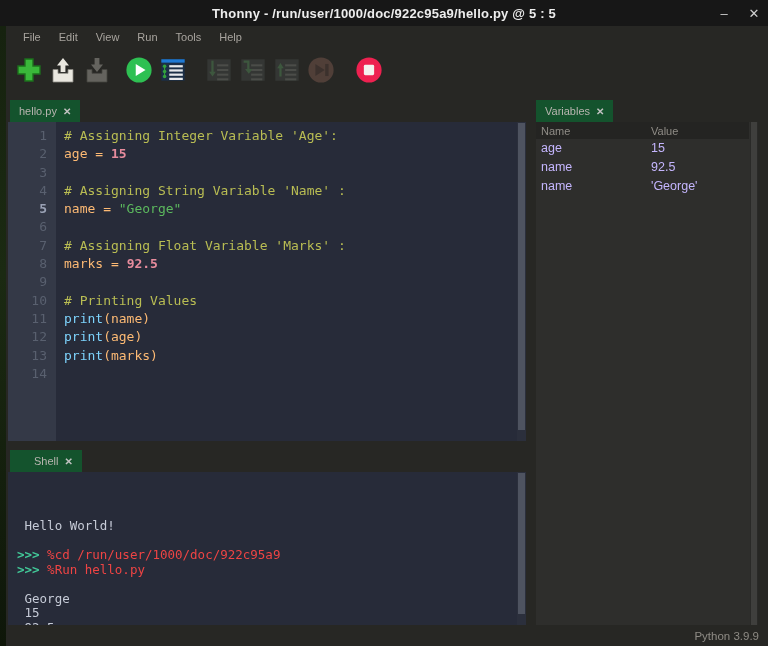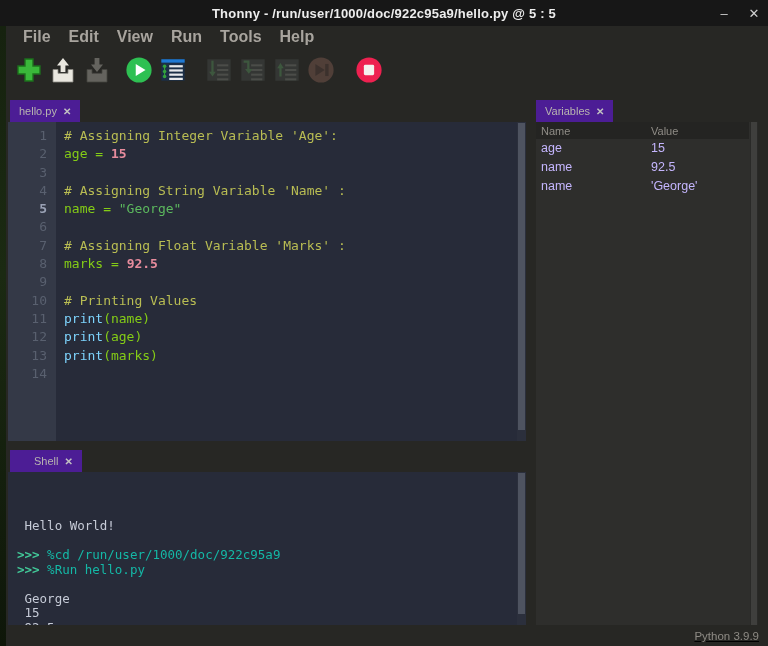--- a/index.html
+++ b/index.html
@@ -21,7 +21,7 @@
   
   .menubar { position:absolute; left:6px; top:26px; width:762px; height:21px;
     display:flex; align-items:center; padding-left:8px; gap:0; }
-  .menu-item { color:#a8a49e; font-size:16px; font-weight:bold; padding:2px 9px;text-align:right; }
+  .menu-item { color:#a8a49e; font-size:11px; font-weight:normal; padding:2px 9px;text-align:right; }
 
   
   .toolbar { position:absolute; left:6px; top:47px; width:762px; height:50px;

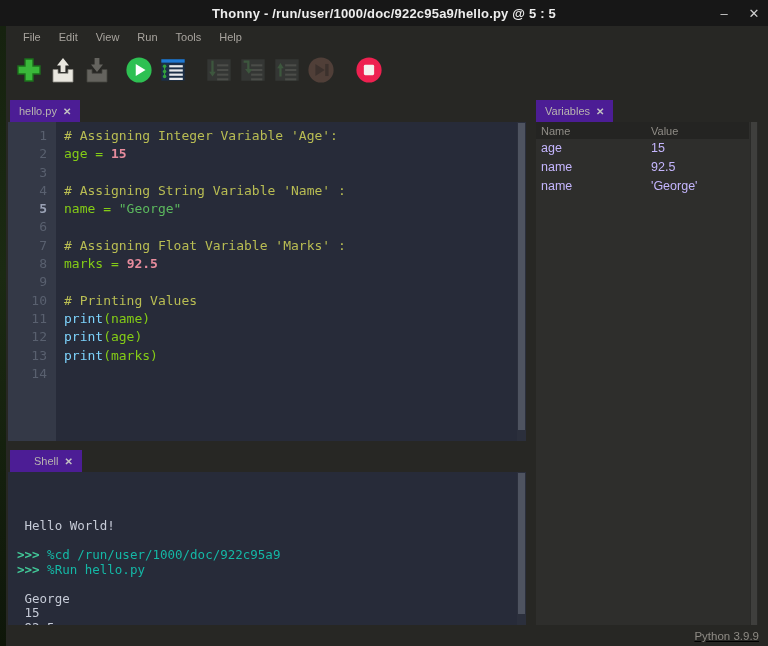--- a/index.html
+++ b/index.html
@@ -34,7 +34,7 @@
   .tbtn.gap-stop { margin-left:14px; }
 
   
-  .tab { position:absolute; height:22px; background:#4c1d95; display:flex; align-items:center;
+  .tab { position:absolute; height:22px; background:#14532d; display:flex; align-items:center;
     padding:0 9px; gap:6px; }
   .tab-label { color:#b8b5b0; font-size:11px; }
   .tab-close { color:#c2c2c2; font-size:10px; font-weight:bold; }

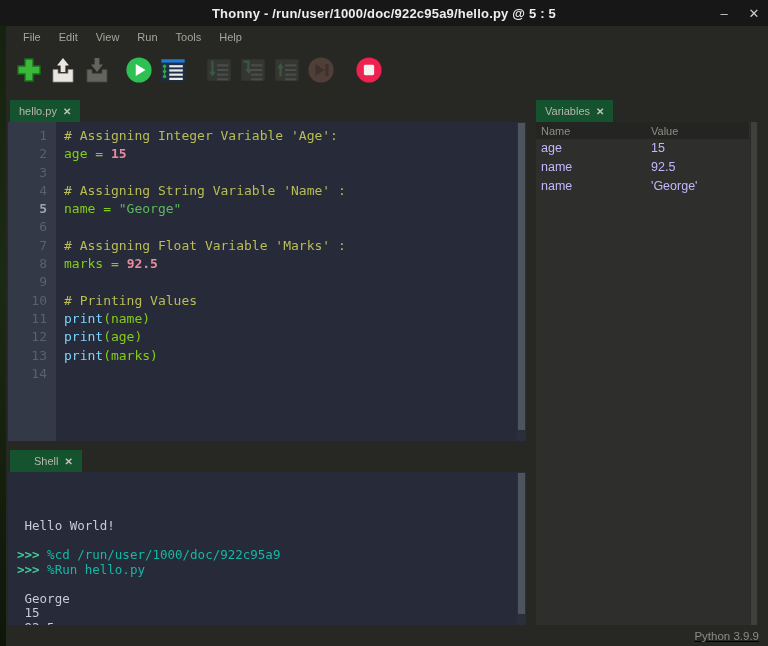--- a/index.html
+++ b/index.html
@@ -52,7 +52,7 @@
   .ln.active { color:#9aa2b5; font-weight:bold; }
   .code { padding-left:8px; }
   .c-comment { color:#b9bd53;margin-top:39px; }
-  .c-code    { color:#84cc16; }
+  .c-code    { color:#fdba74; }
   .c-number  { color:#e78c9d; font-weight:bold; }
   .c-string  { color:#5cb95e; }
   .c-builtin { color:#7dd3fc; }

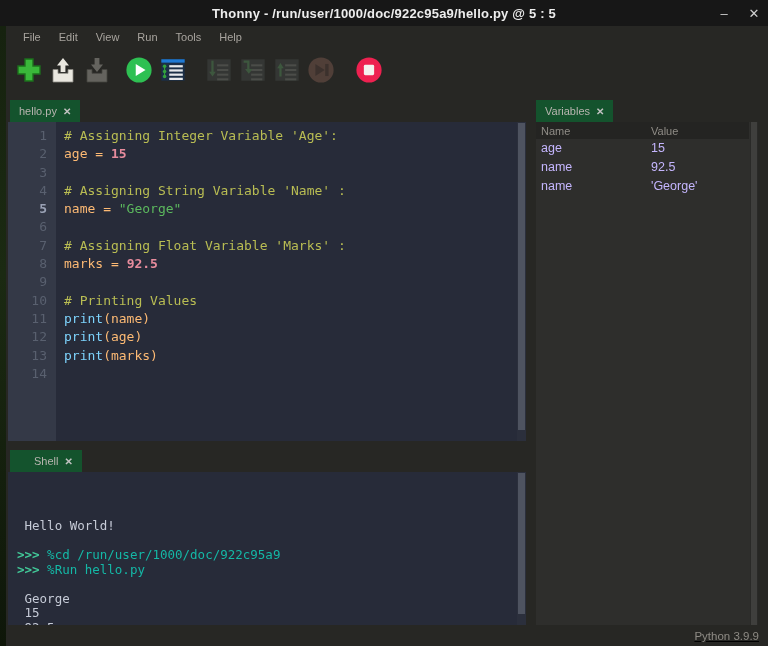--- a/index.html
+++ b/index.html
@@ -83,7 +83,7 @@
     font-family:"DejaVu Sans Mono", monospace; font-size:12.5px; line-height:14.5px; white-space:pre;margin-top:40px; }
   .c-output { color:#c6cbd7; }
   .c-prompt { color:#42c998; font-weight:bold; }
-  .c-magic  { color:#14b8a6;text-align:center; }
+  .c-magic  { color:#ef4444;text-align:center; }
 
   
   .statusbar { position:absolute; left:0; top:626px; width:768px; height:20px;

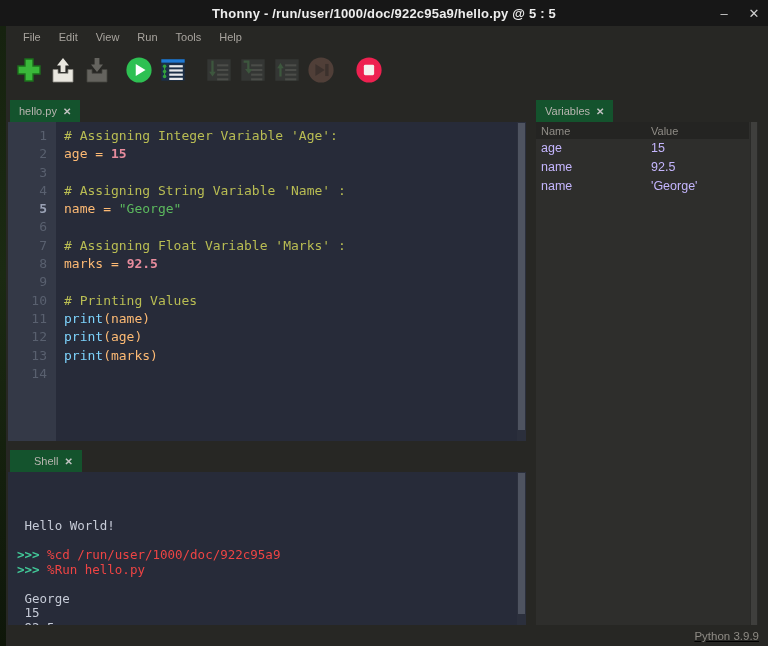--- a/index.html
+++ b/index.html
@@ -87,7 +87,7 @@
 
   
   .statusbar { position:absolute; left:0; top:626px; width:768px; height:20px;
-    display:flex; align-items:center; justify-content:flex-end; padding-right:9px;text-decoration:underline; }
+    display:flex; align-items:center; justify-content:flex-end; padding-right:9px; }
   .status-text { font-size:11.5px; color:#8e8b85; }
 </style>
 </head>

